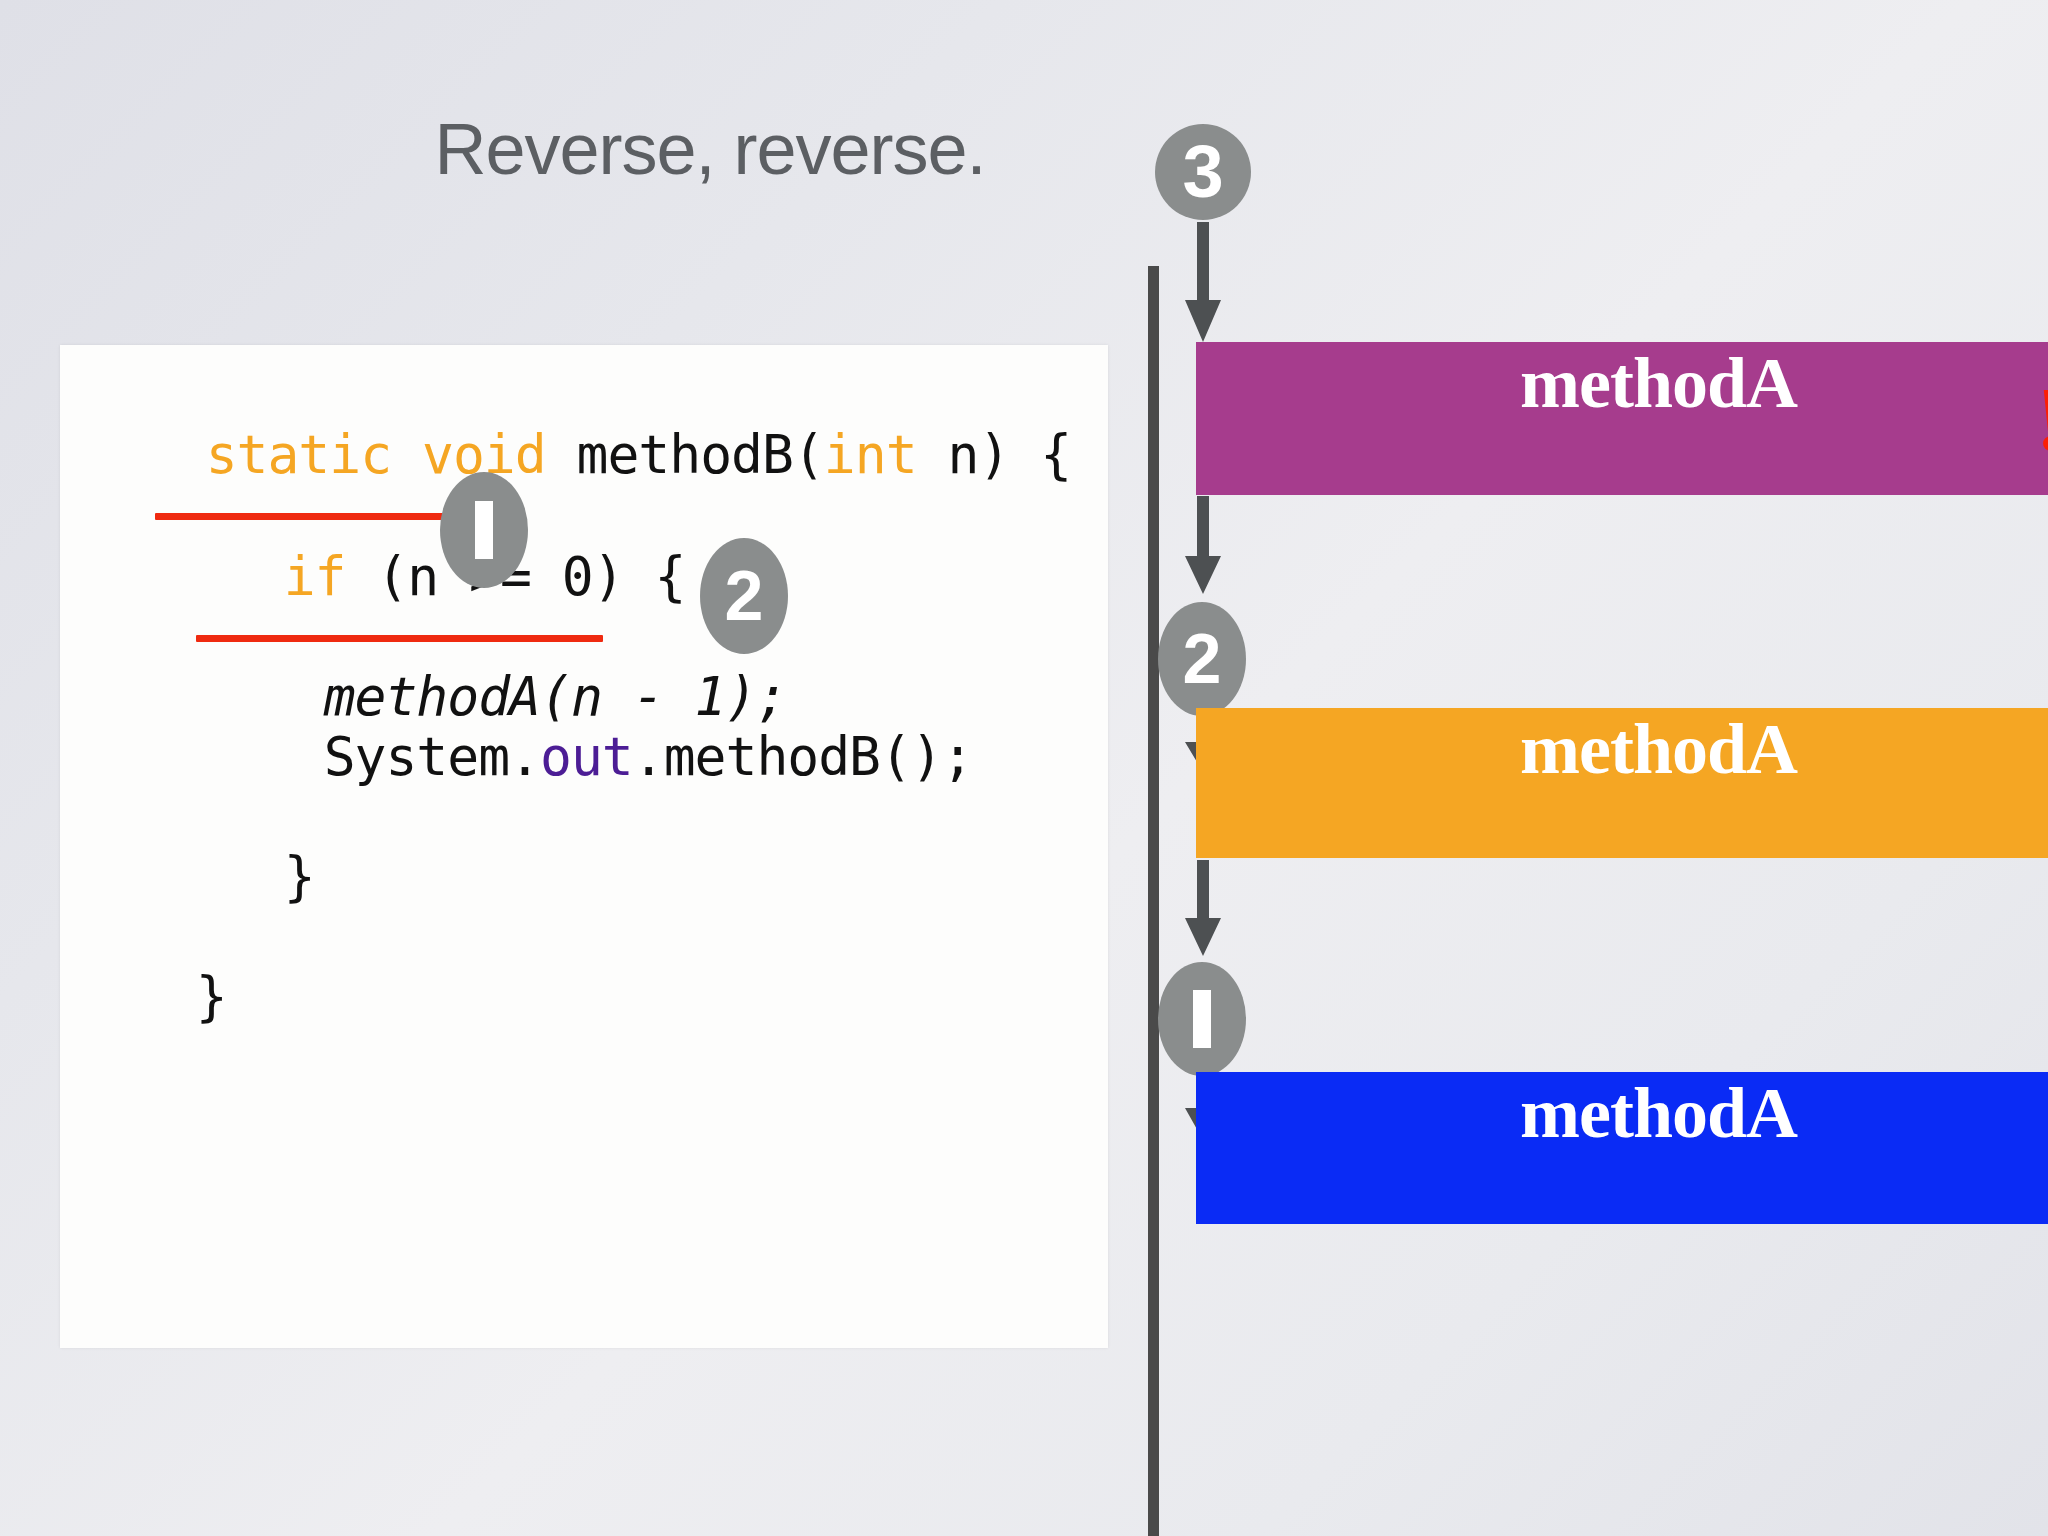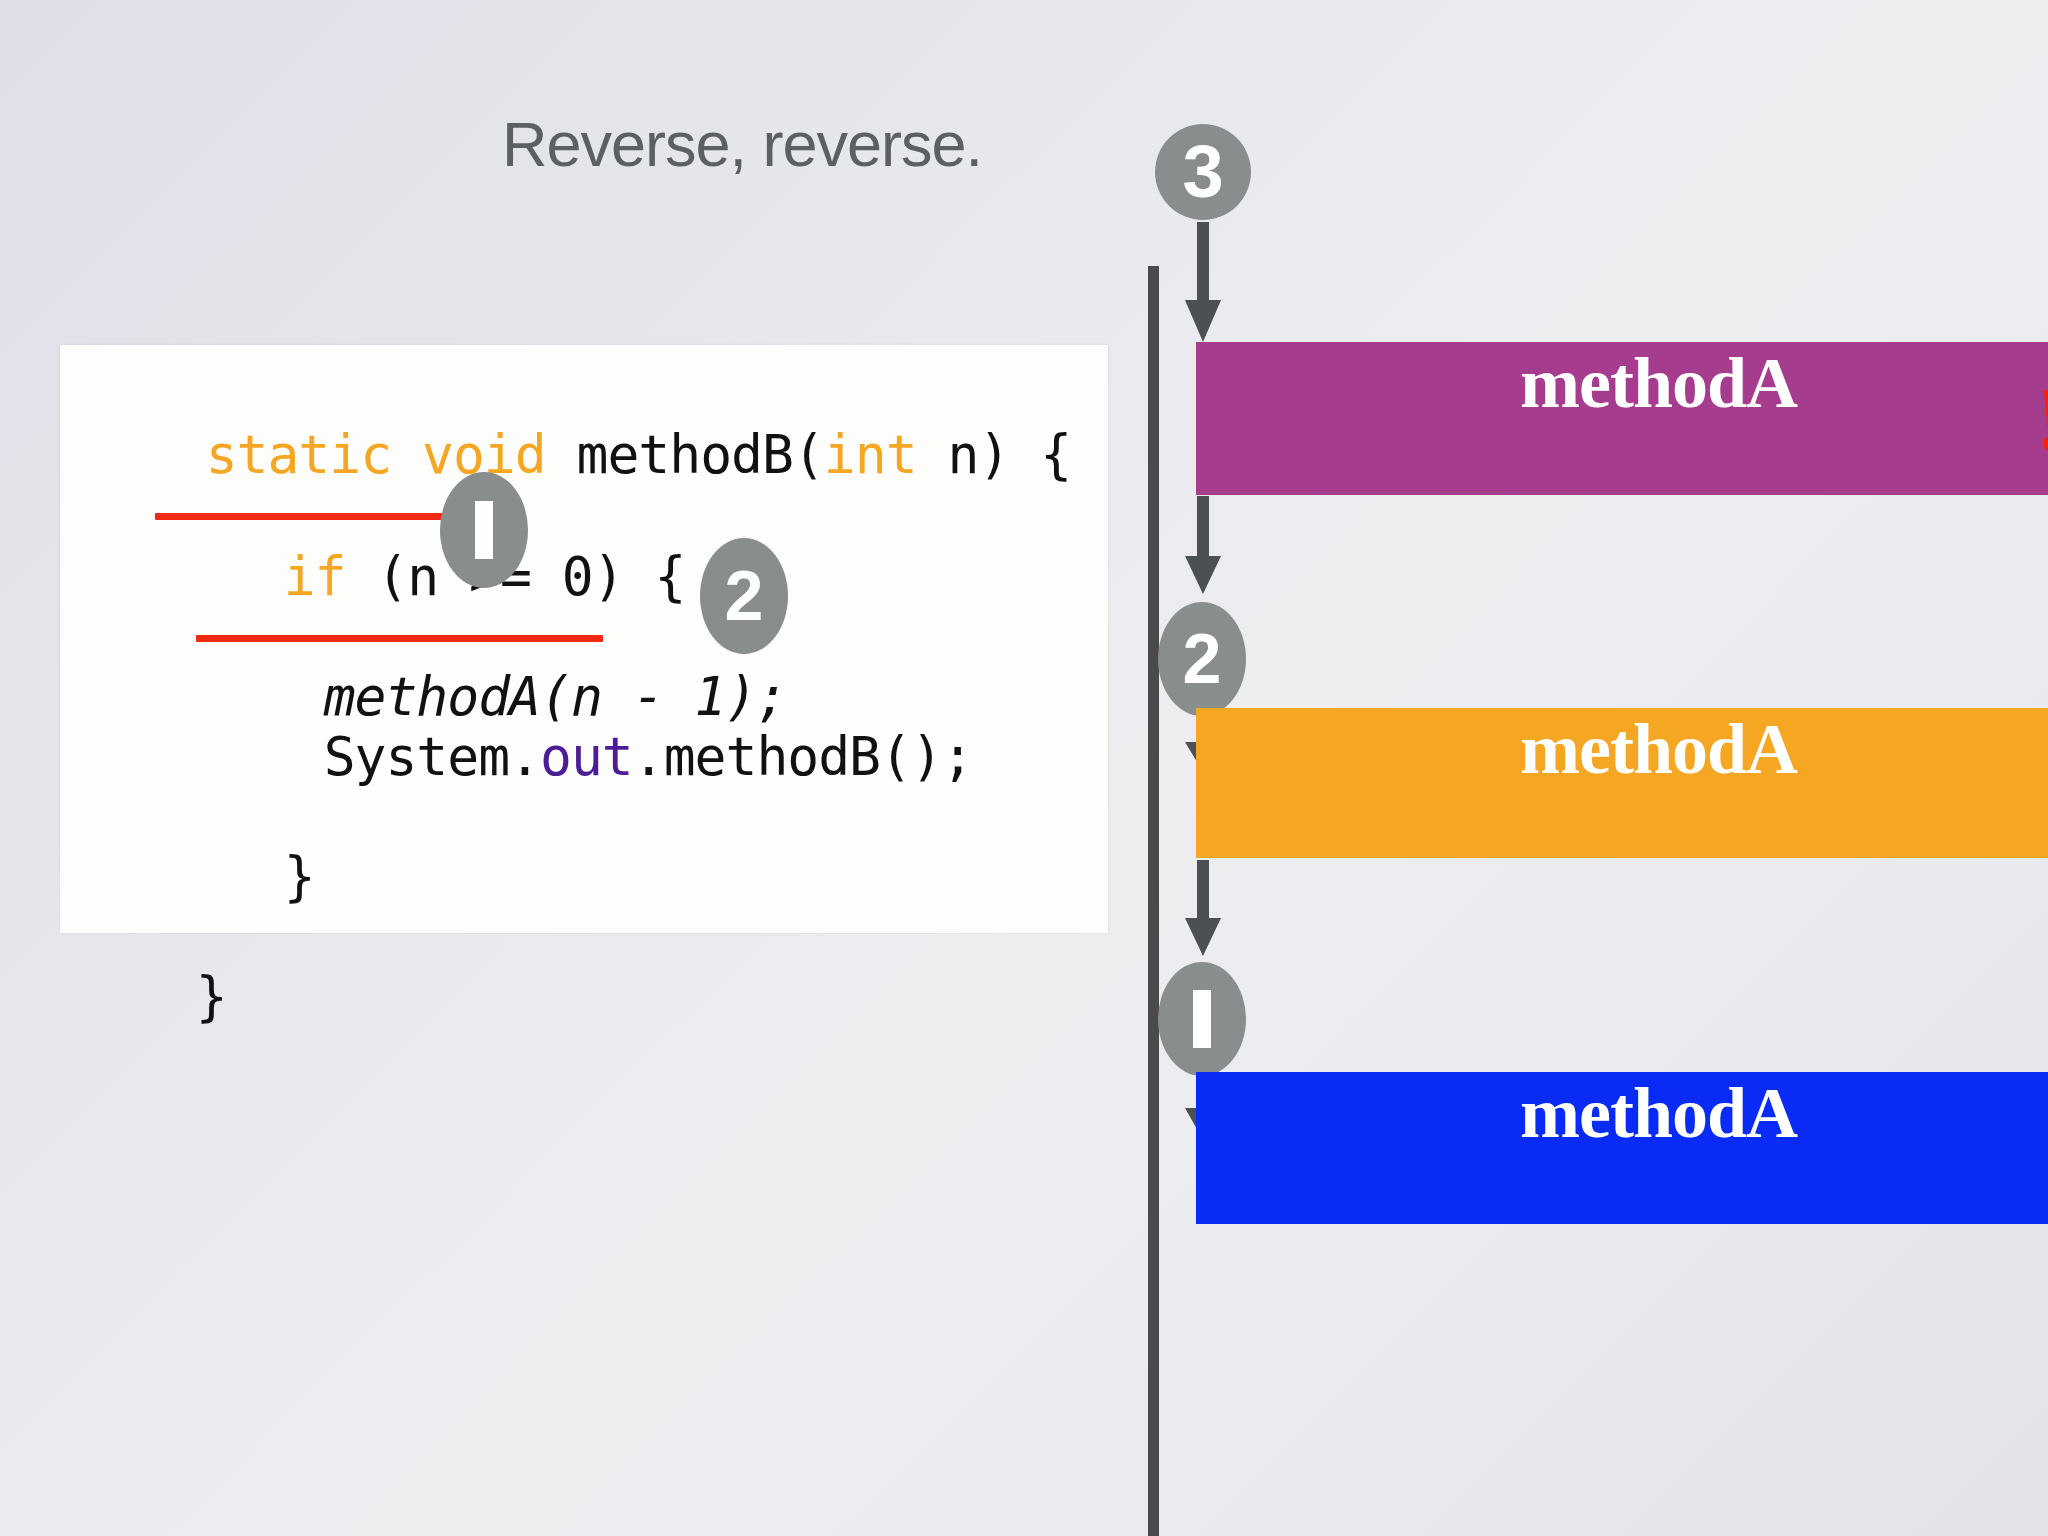--- a/index.html
+++ b/index.html
@@ -20,12 +20,11 @@
     width: 1420px;
     text-align: center;
     font-family: "Liberation Sans", sans-serif;
-    font-size: 63px;
+    font-size: 72px;
     font-weight: 300;
     letter-spacing: -1px;
     color: #5c5f63;
     white-space: nowrap;
-    margin-left: 32px;
   }
 
   

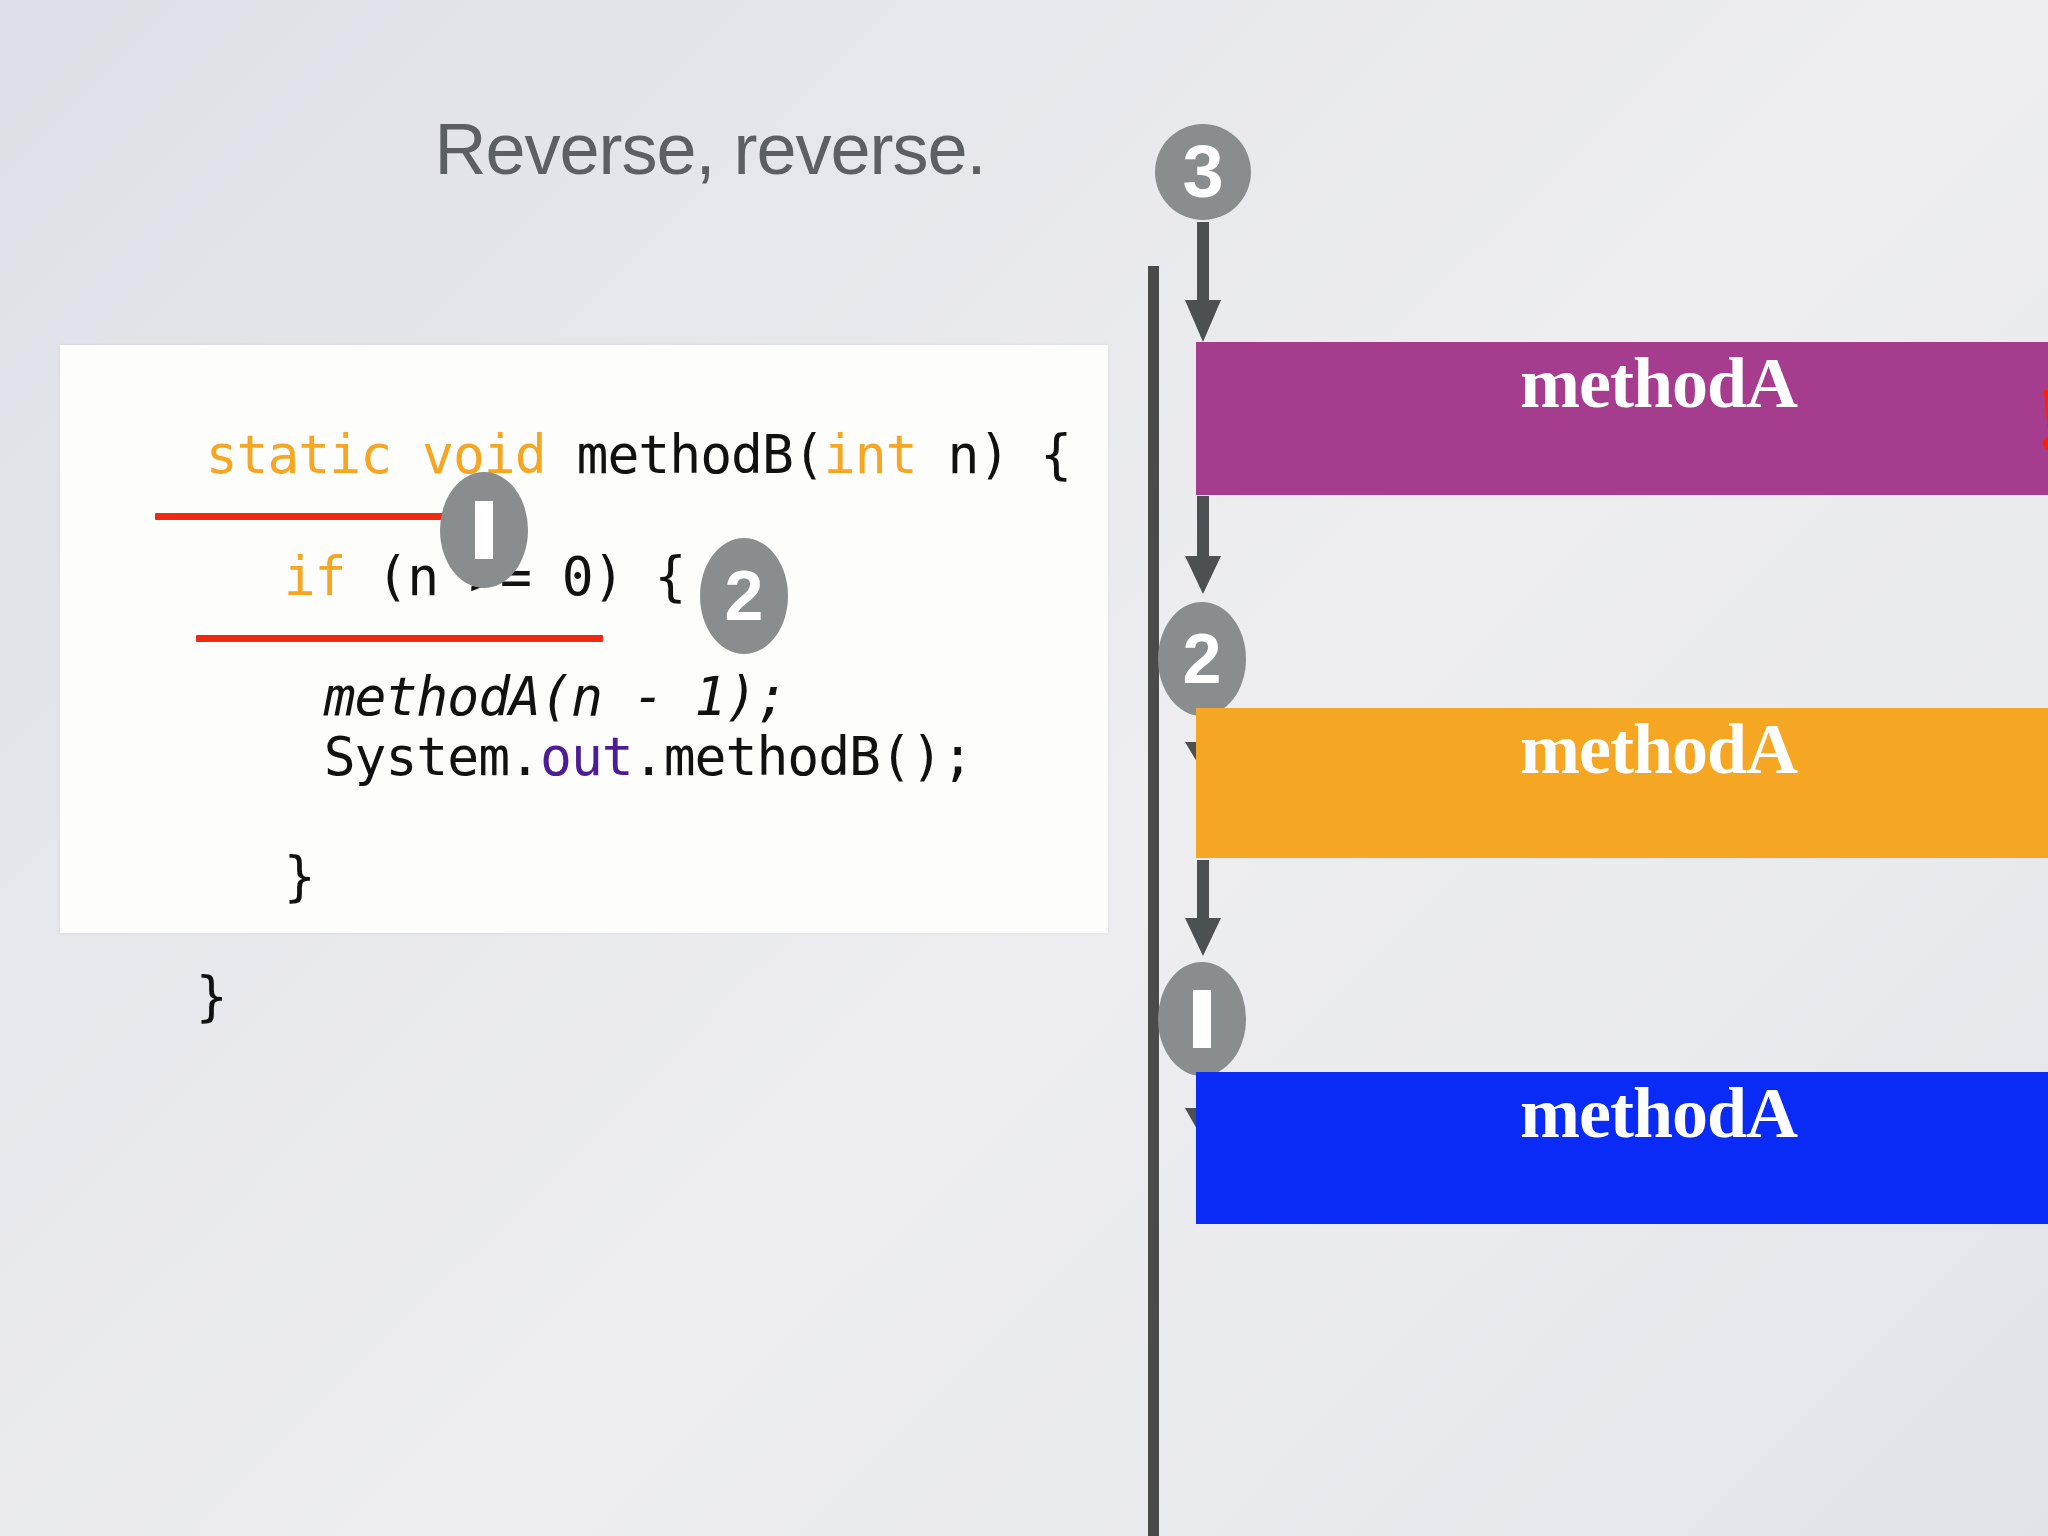--- a/index.html
+++ b/index.html
@@ -39,7 +39,7 @@
   #code-panel {
     position: absolute;
     left: 60px; top: 345px;
-    width: 1048px; height: 588px;
+    width: 1048px; height: 1003px;
     background: #fdfdfc;
     box-shadow: 0 0 3px rgba(0,0,0,0.08);
     text-align: center;

